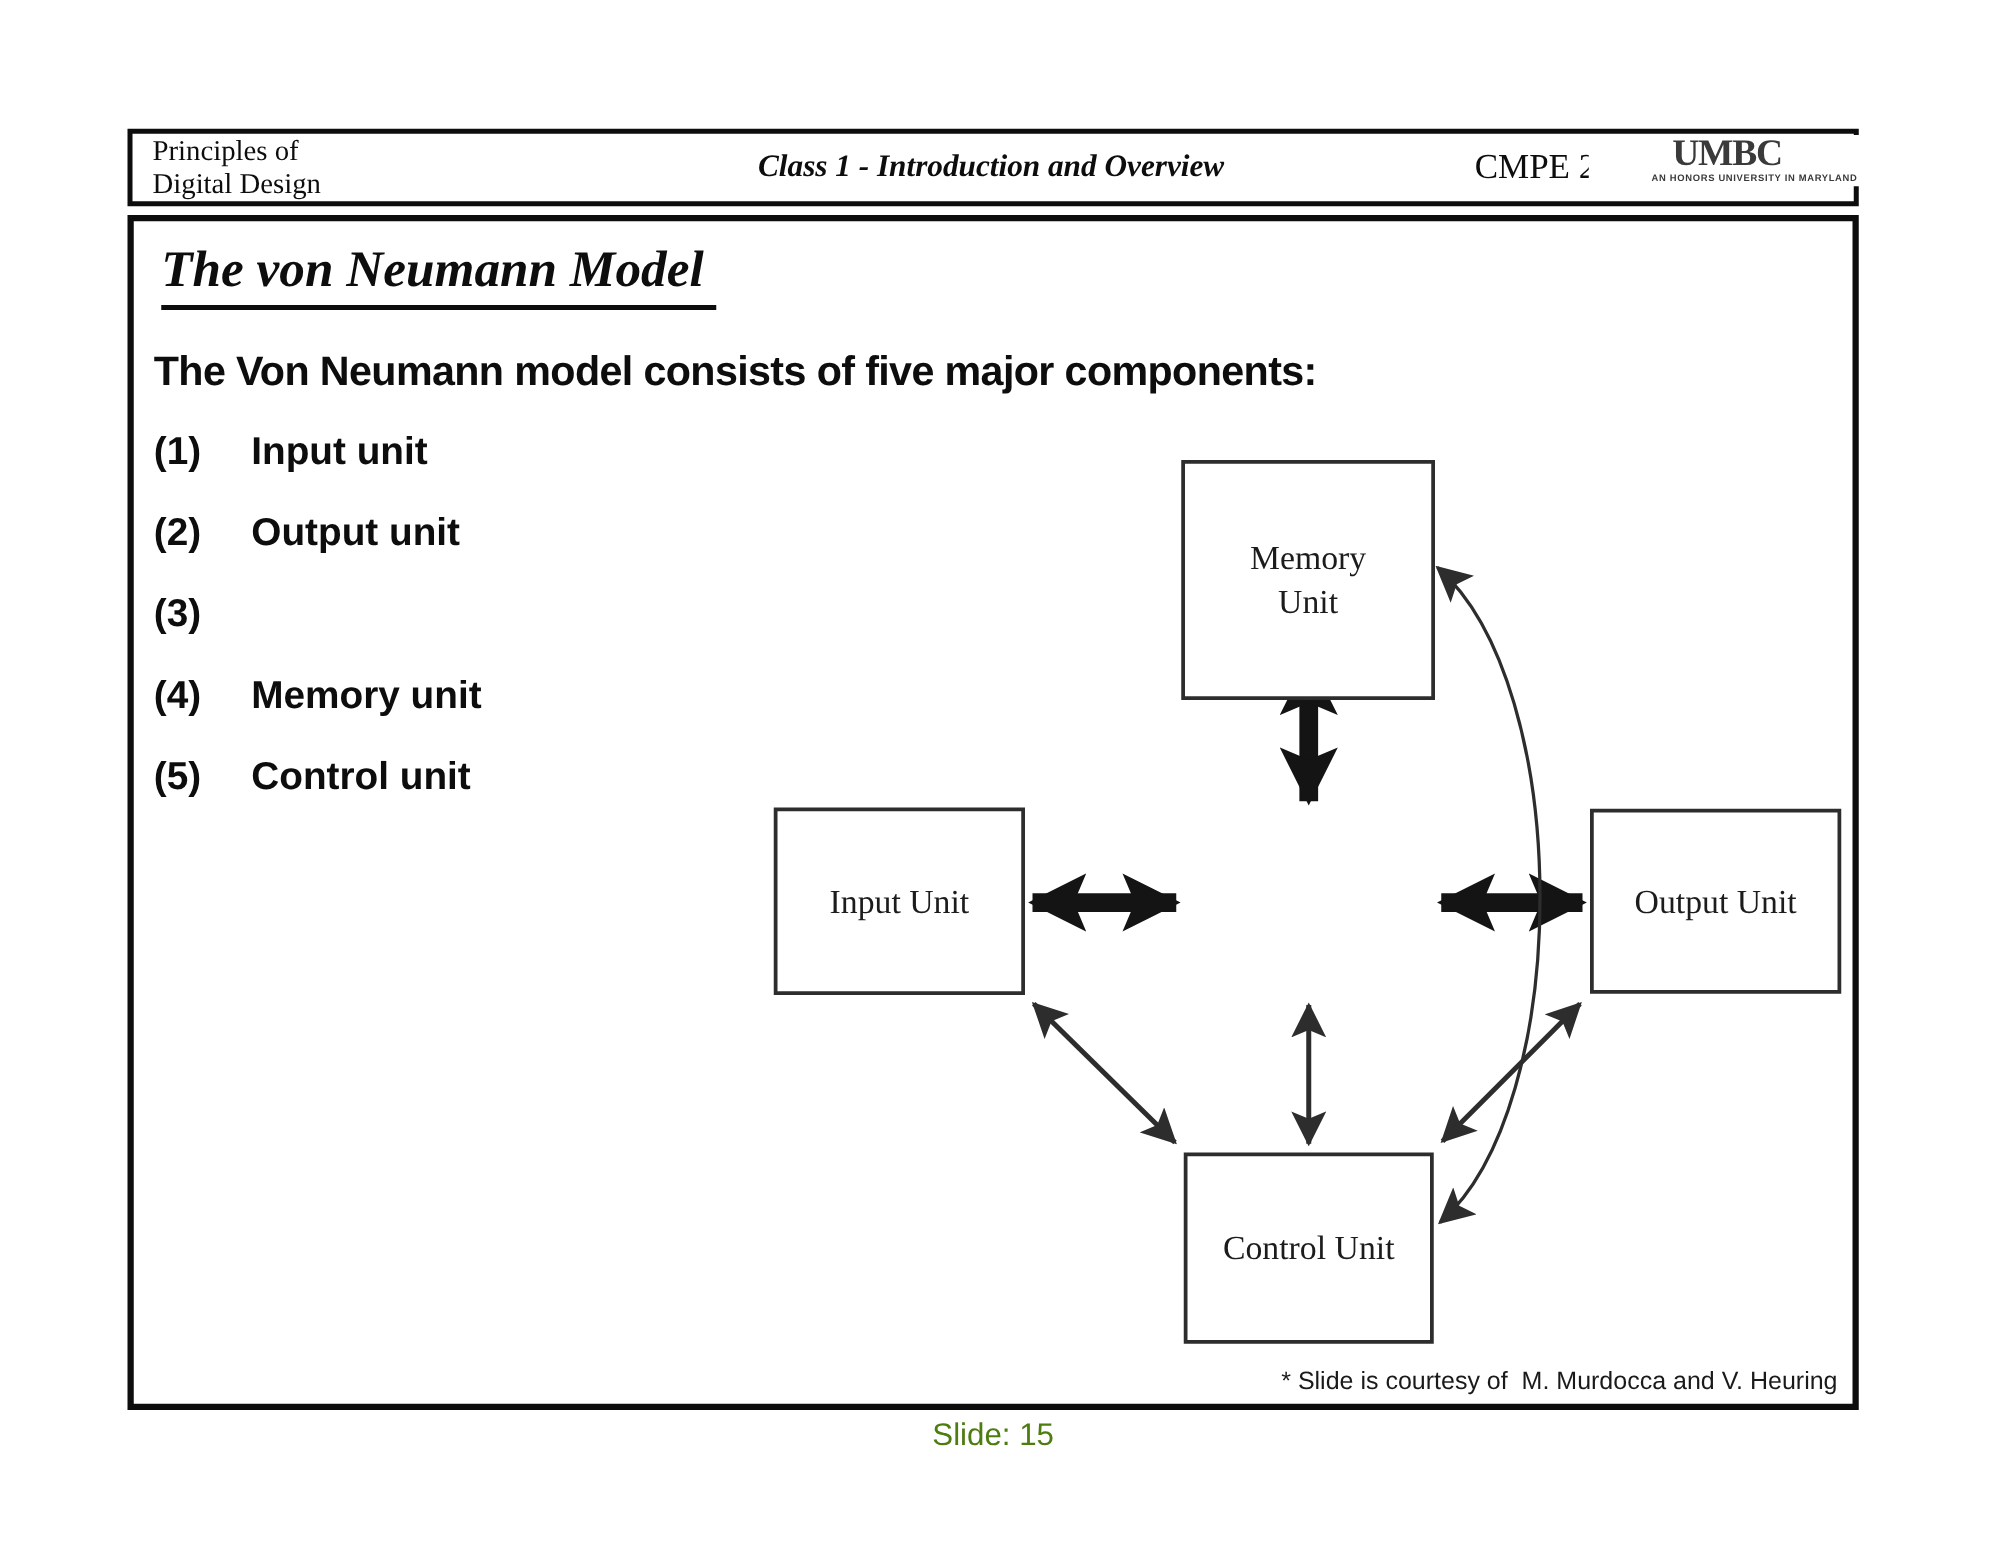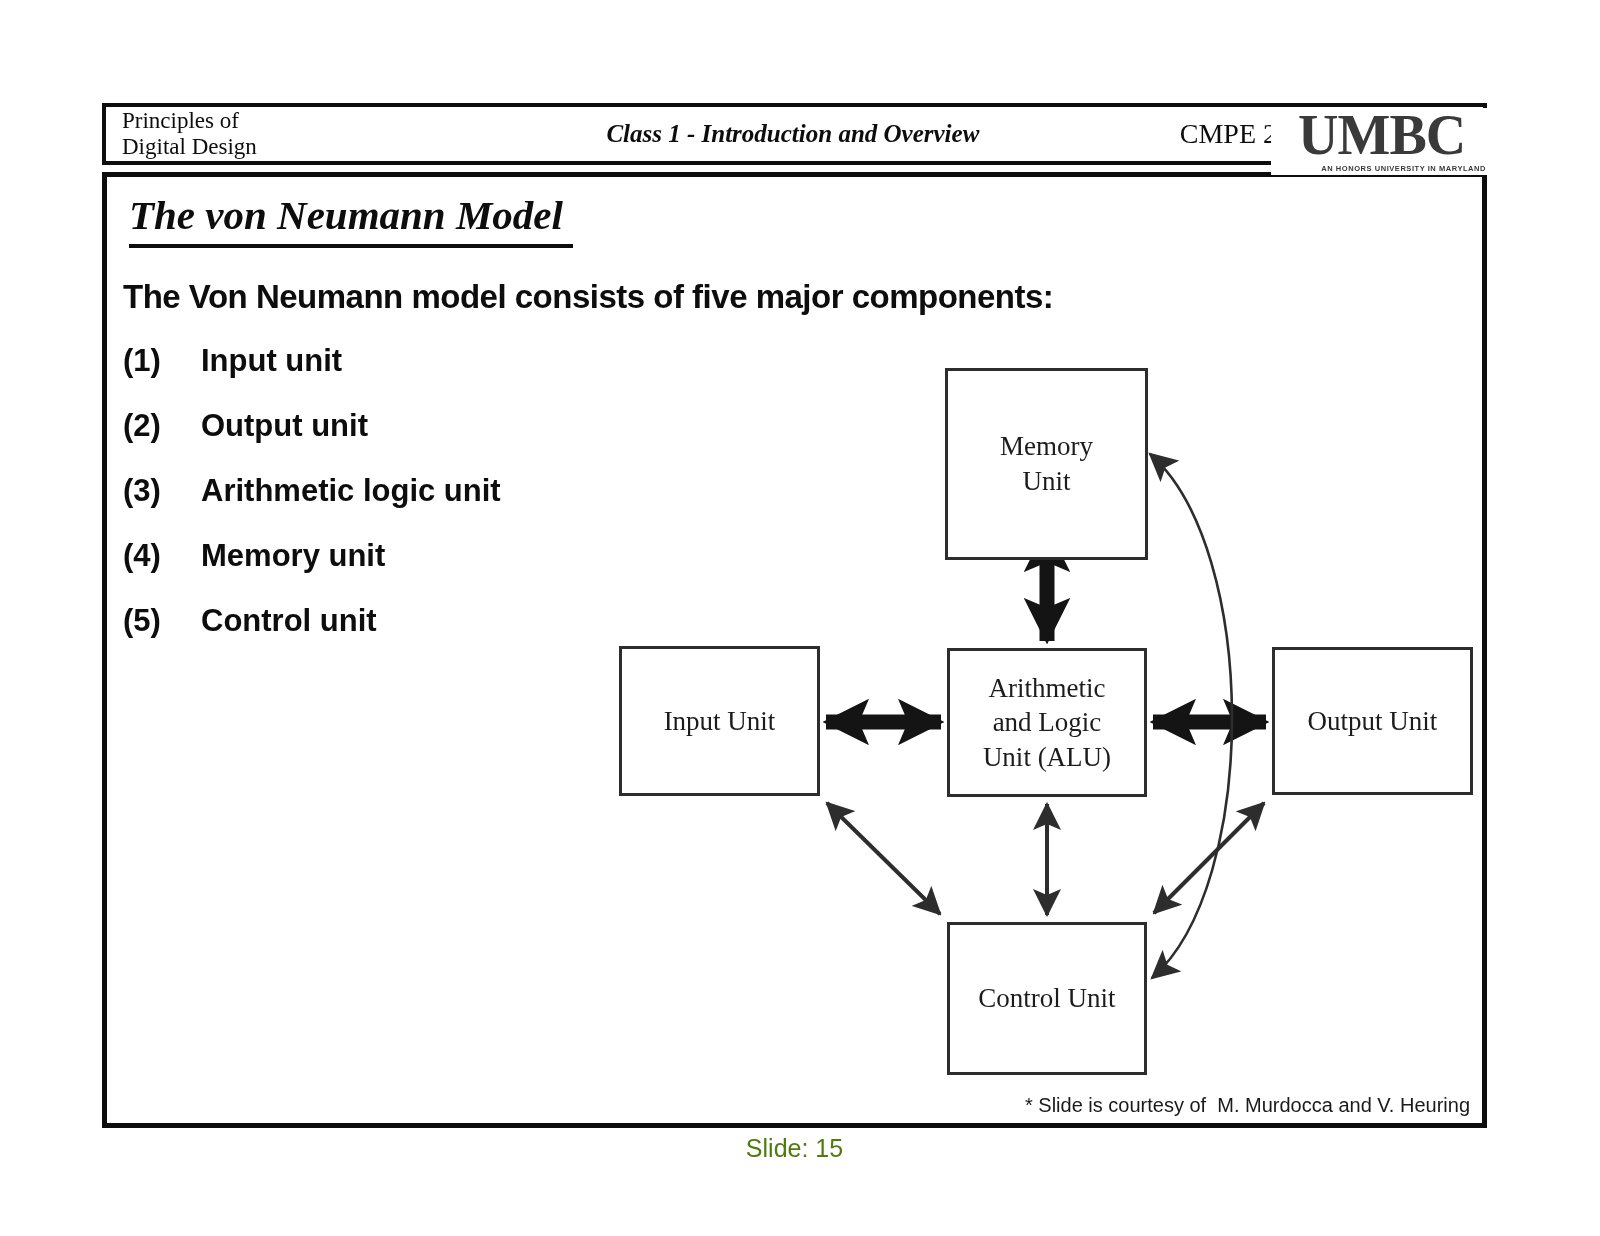--- a/index.html
+++ b/index.html
@@ -29,7 +29,7 @@
     padding:0 3px 2px 6px;text-align:center;
   }
   .umbc-word{
-    font-family:"Liberation Serif",serif;font-weight:bold;font-size:56px;
+    font-family:"Liberation Serif",serif;font-weight:bold;font-size:30px;
     line-height:0.98;letter-spacing:-1px;color:#3a3a3a;
   }
   .umbc-tagline{

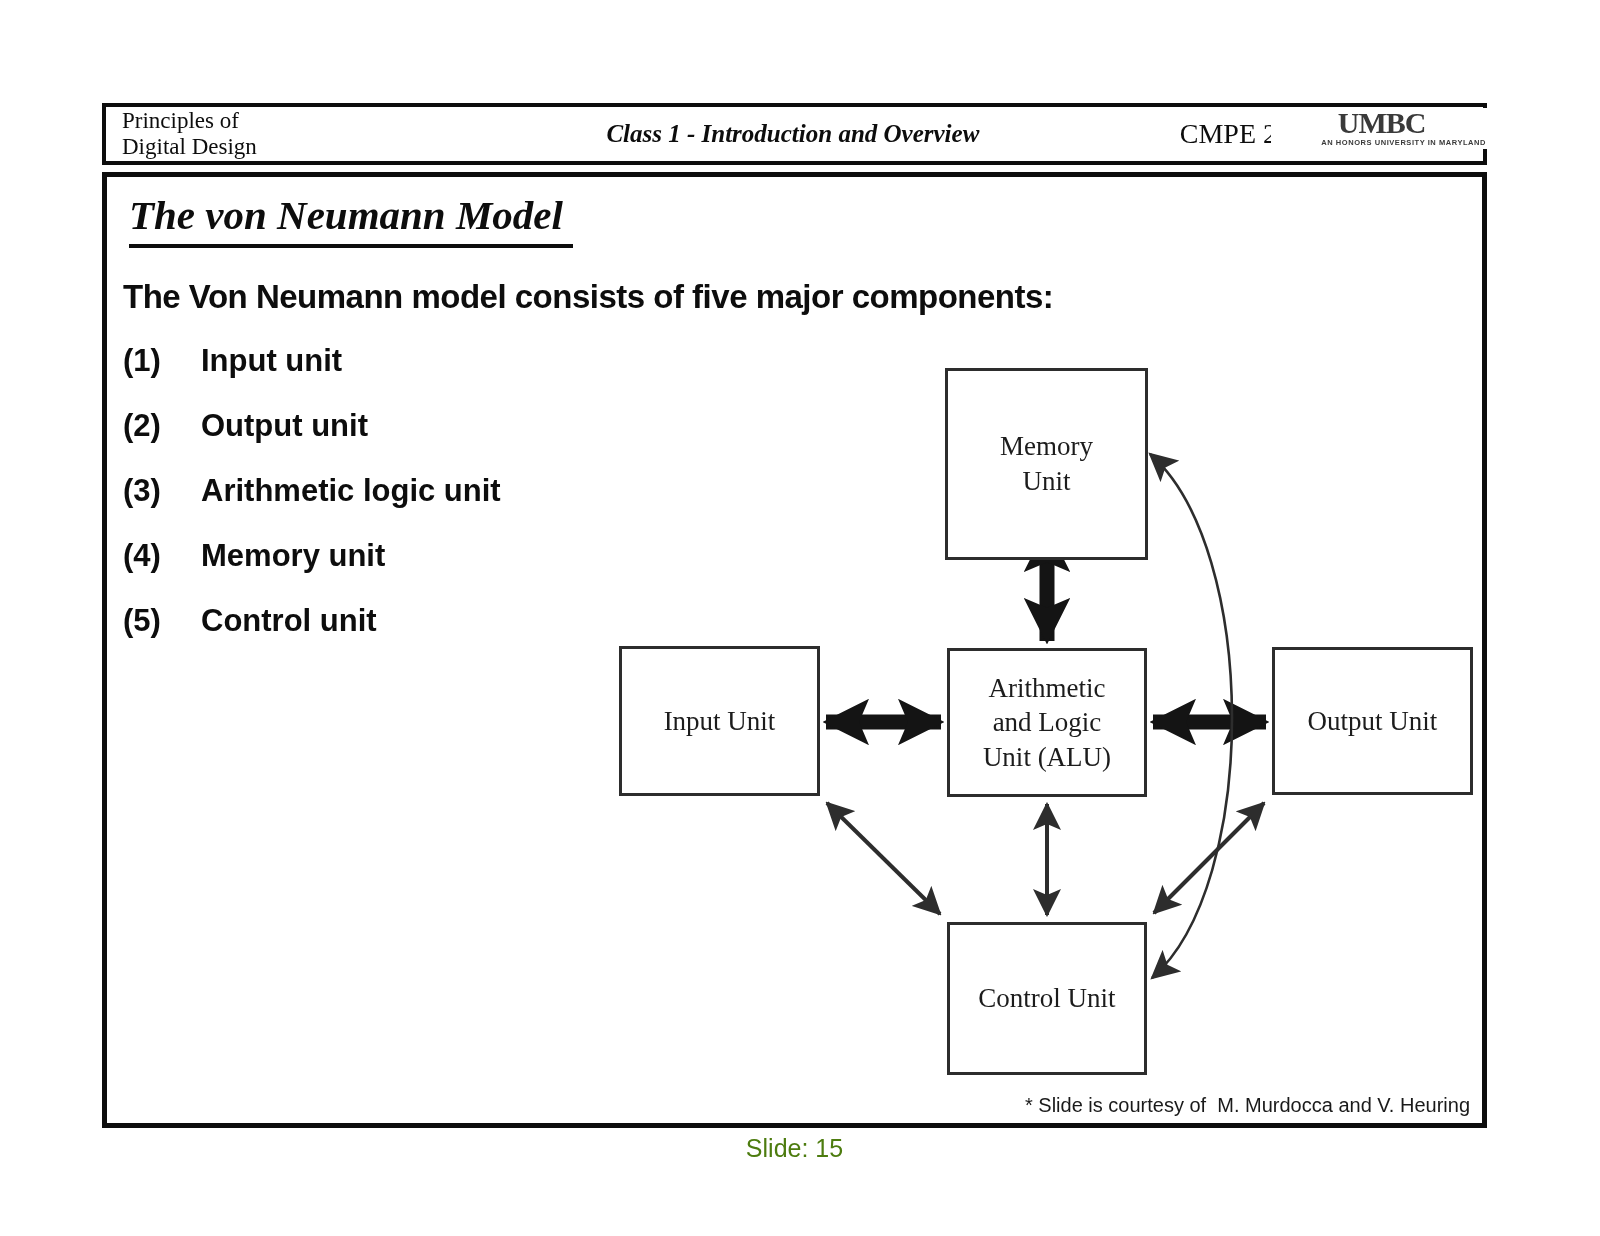--- a/index.html
+++ b/index.html
@@ -117,7 +117,6 @@
     </div>
     <div class="component-row">
       <span class="component-num">(3)</span>
-      <span>Arithmetic logic unit</span>
     </div>
     <div class="component-row">
       <span class="component-num">(4)</span>

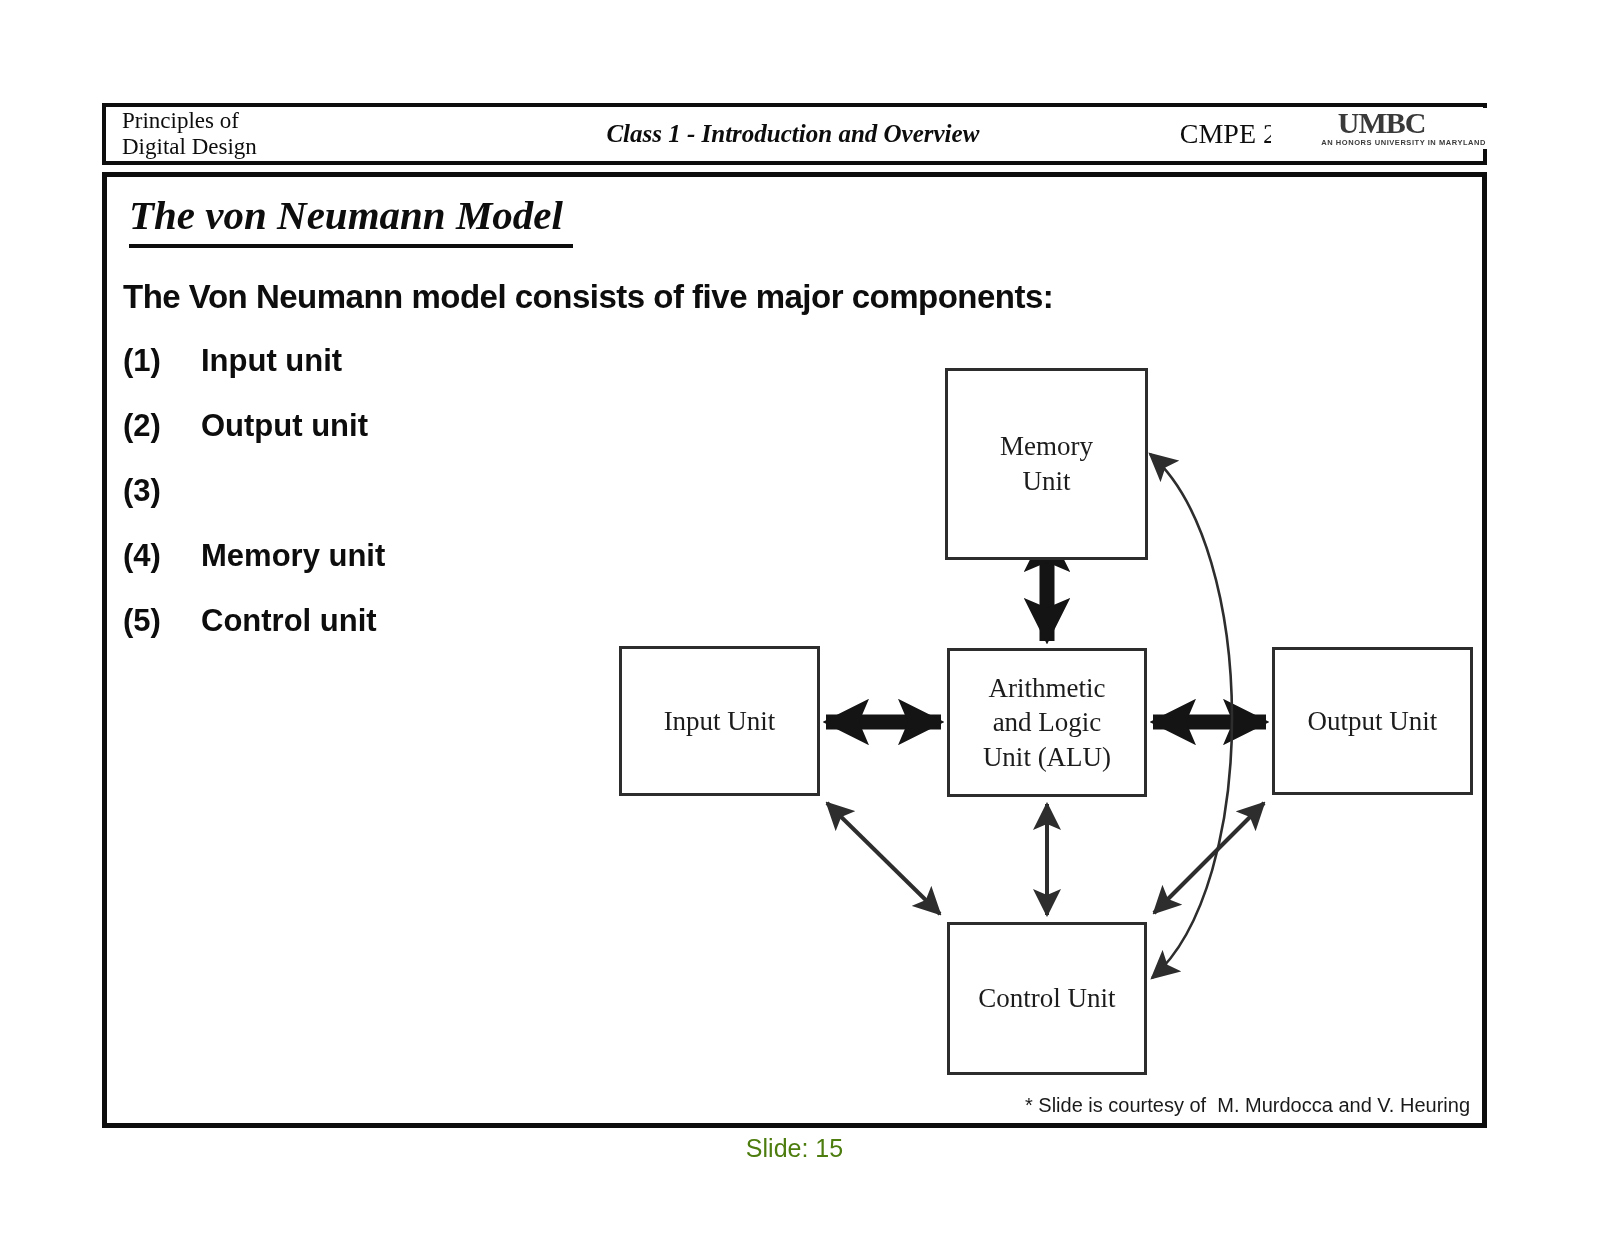--- a/index.html
+++ b/index.html
@@ -165,11 +165,6 @@
     <div>Input Unit</div>
   </div>
 
-  <div class="dbox" id="box-alu">
-    <div>Arithmetic</div>
-    <div>and Logic</div>
-    <div>Unit (ALU)</div>
-  </div>
 
   <div class="dbox" id="box-output">
     <div>Output Unit</div>

